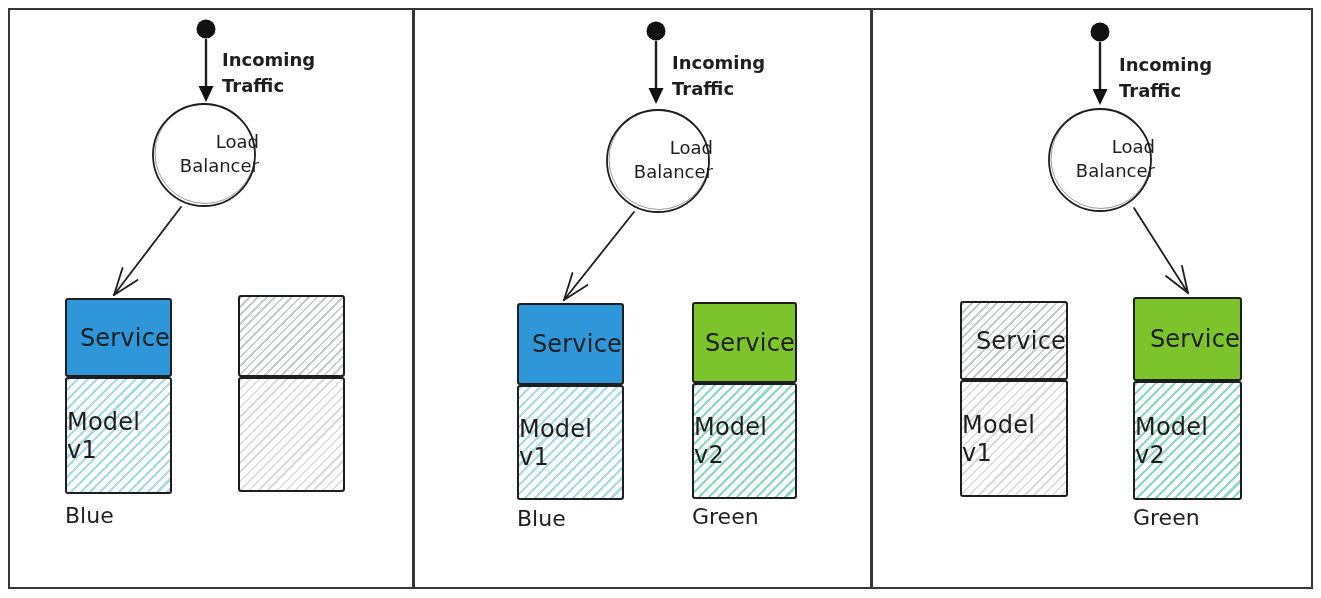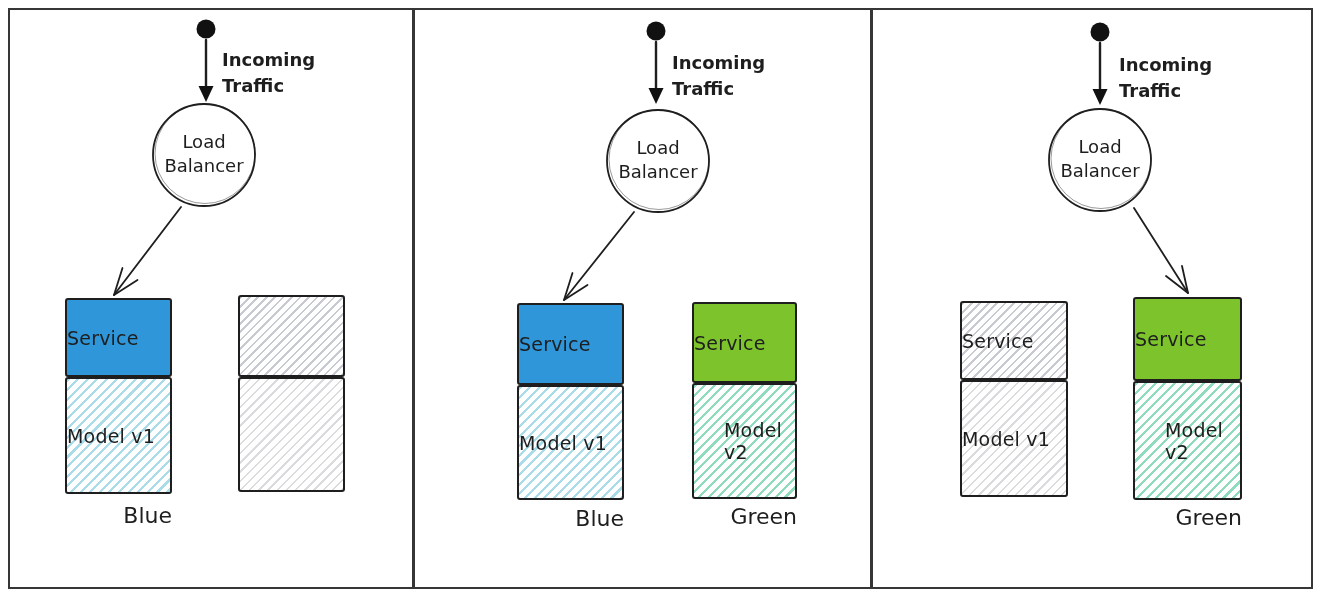--- a/index.html
+++ b/index.html
@@ -49,7 +49,7 @@
     position:absolute; font-size:18px; line-height:26px; z-index:3;font-weight:bold;
   }
   .lb-label {
-    position:absolute; width:110px; text-align:center; font-size:18px;
+    position:absolute; width:110px; text-align:right; font-size:18px;
     line-height:24px; z-index:3;
   }
   .svg-layer {

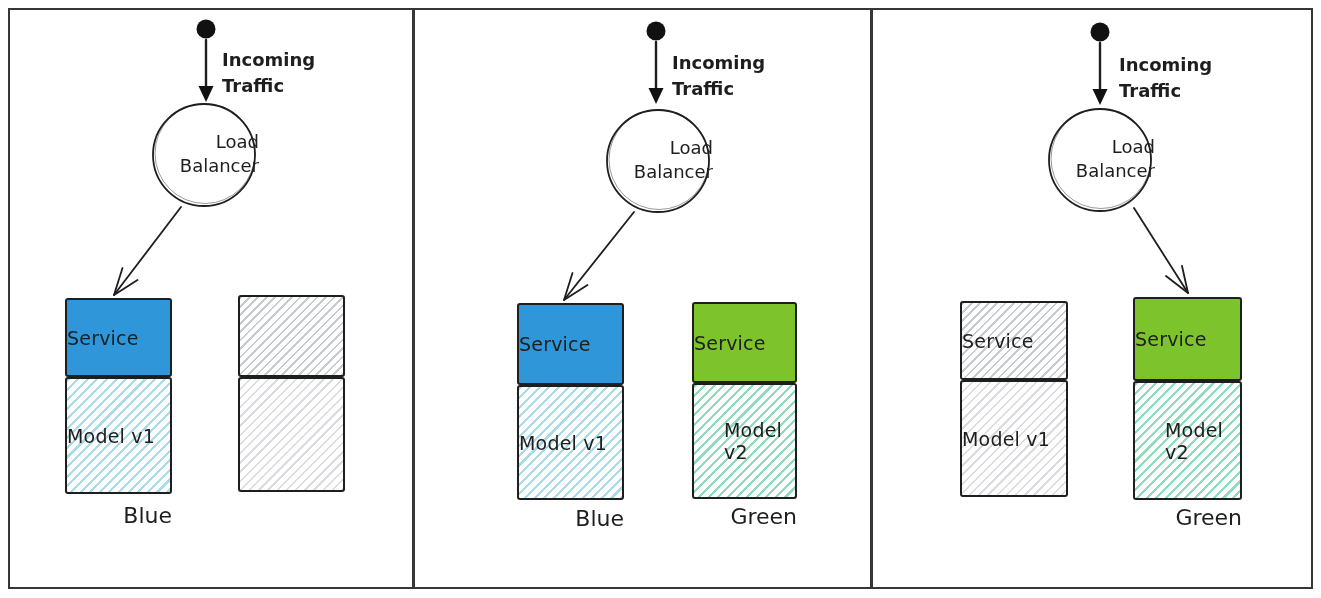--- a/index.html
+++ b/index.html
@@ -18,8 +18,8 @@
   .box {
     position:absolute; box-sizing:border-box;
     border:2px solid var(--stroke); border-radius:3px;
-    display:flex; align-items:center; justify-content:flex-start;
-    font-size:19px; letter-spacing:0.2px; background-color:#ffffff;
+    display:flex; align-items:center; justify-content:flex-end;
+    font-size:24px; letter-spacing:0.2px; background-color:#ffffff;
   }
   .service-blue  { background-color:var(--service-blue); }
   .service-green { background-color:var(--service-green); }

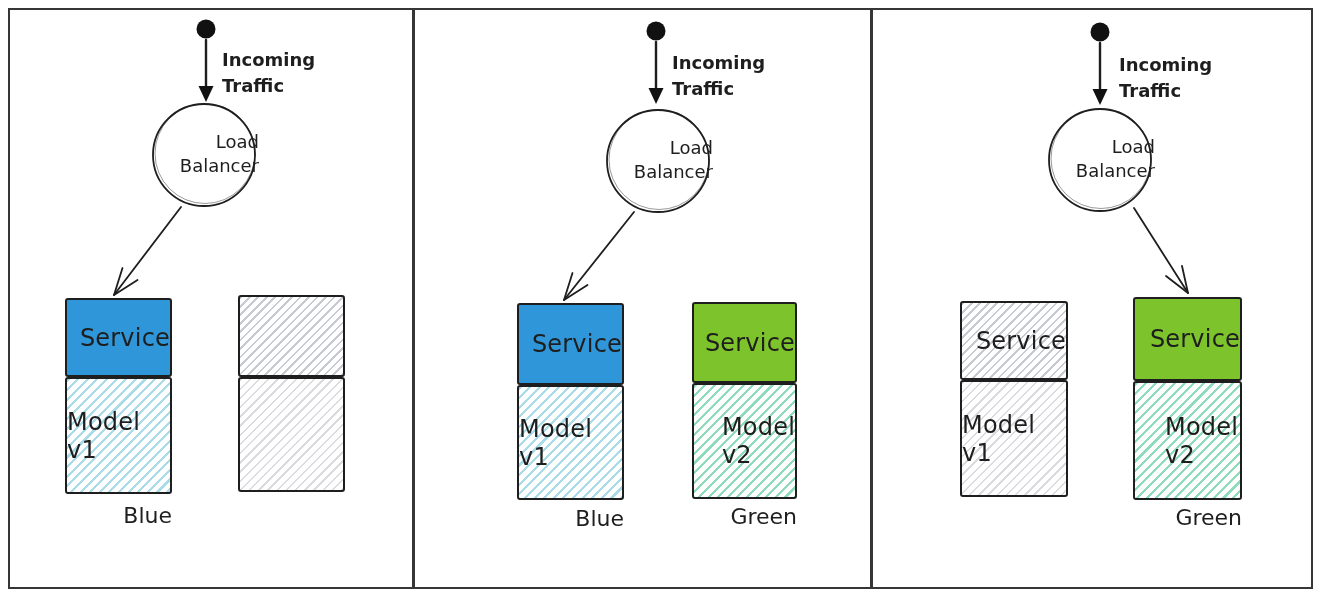--- a/index.html
+++ b/index.html
@@ -30,7 +30,6 @@
   .hatch-green {
     background-image:repeating-linear-gradient(135deg,
       var(--hatch-green) 0px, var(--hatch-green) 2.2px, transparent 2.2px, transparent 6.8px);
-    padding-left:30px;
   }
   .hatch-gray {
     background-image:repeating-linear-gradient(135deg,

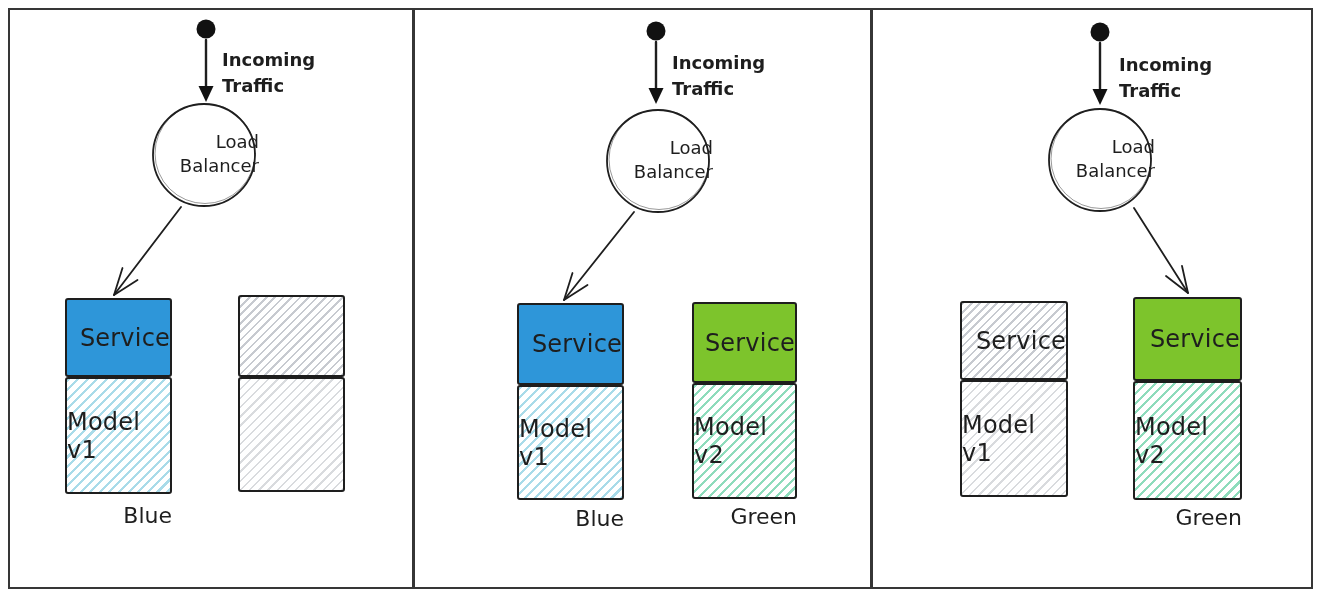--- a/index.html
+++ b/index.html
@@ -41,7 +41,7 @@
   }
 
   .caption {
-    position:absolute; text-align:right; font-size:22px; line-height:26px;
+    position:absolute; text-align:left; font-size:22px; line-height:26px;
   }
   .pre { white-space:pre-line; }
   .incoming {

